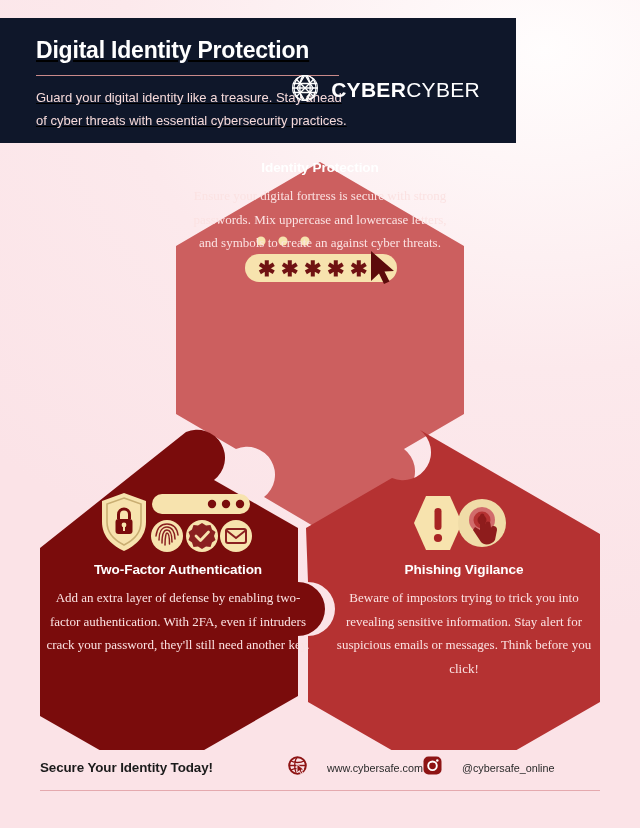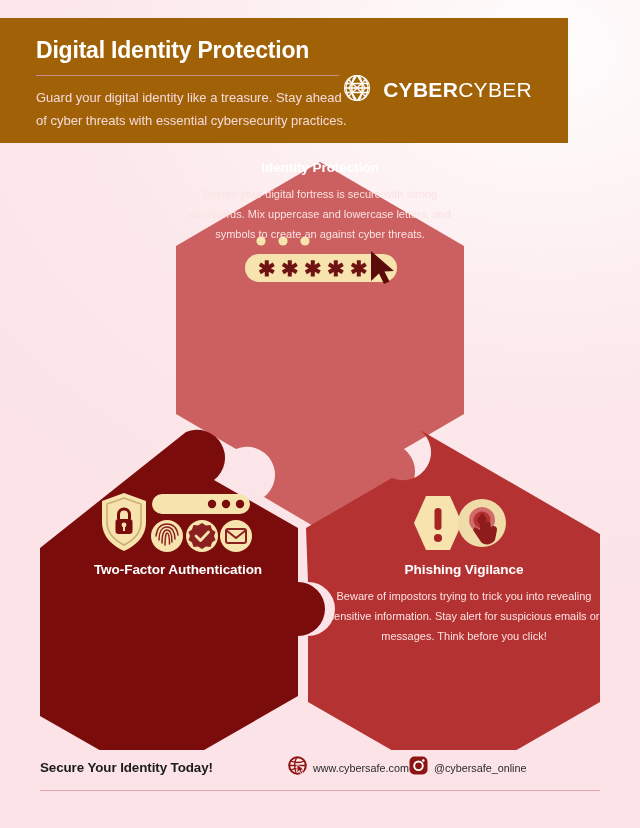--- a/index.html
+++ b/index.html
@@ -20,9 +20,10 @@
 
   
   .header{
-    position:absolute; left:0; top:18px; width:568px; height:125px;
-    background:#a16207; z-index:3;
+    position:absolute; left:0; top:18px; width:516px; height:125px;
+    background:#0f172a; z-index:3;
     padding:20px 36px 0 36px;
+    text-decoration:underline;
   }
   .header-title{
     color:#FFFFFF; font-size:23px; font-weight:bold;

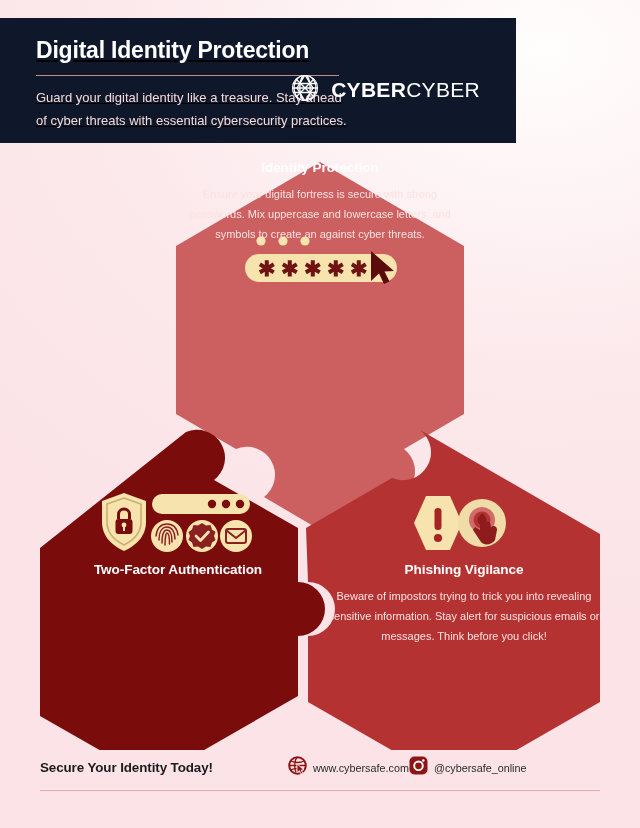--- a/index.html
+++ b/index.html
@@ -57,7 +57,7 @@
     margin-bottom:9px;
   }
   .hex-body{
-    font-size:11px; line-height:1.82; color:#FBE2E2;
+    font-size:13px; line-height:1.82; color:#FBE2E2;font-family:Liberation Serif, serif;
   }
 
   #t1 { left:185px; top:160px; width:270px; }

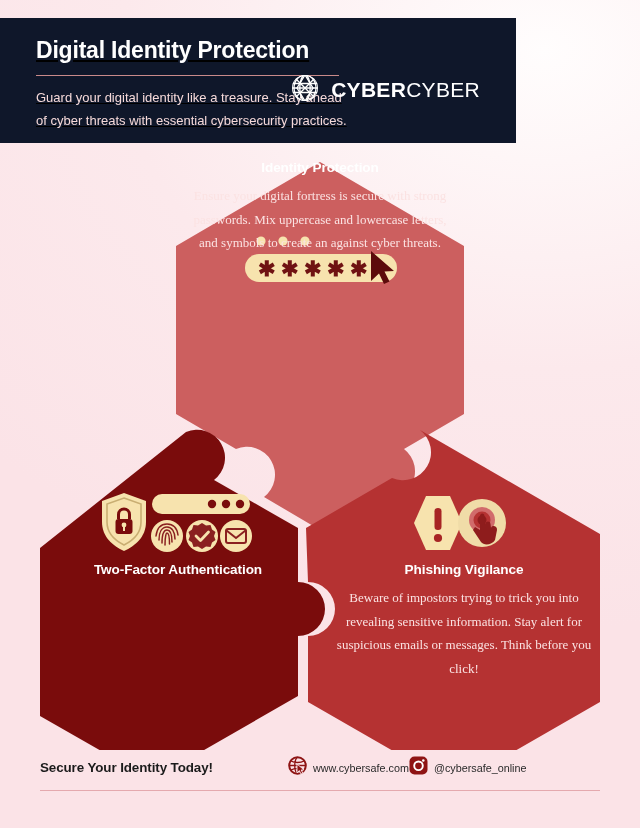--- a/index.html
+++ b/index.html
@@ -244,6 +244,7 @@
 
 <div class="hex-text" id="t2">
   <div class="hex-title">Two-Factor Authentication</div>
+  <div class="hex-body">Add an extra layer of defense by enabling two-factor authentication. With 2FA, even if intruders crack your password, they'll still need another key.</div>
 </div>
 
 <div class="hex-text" id="t3">

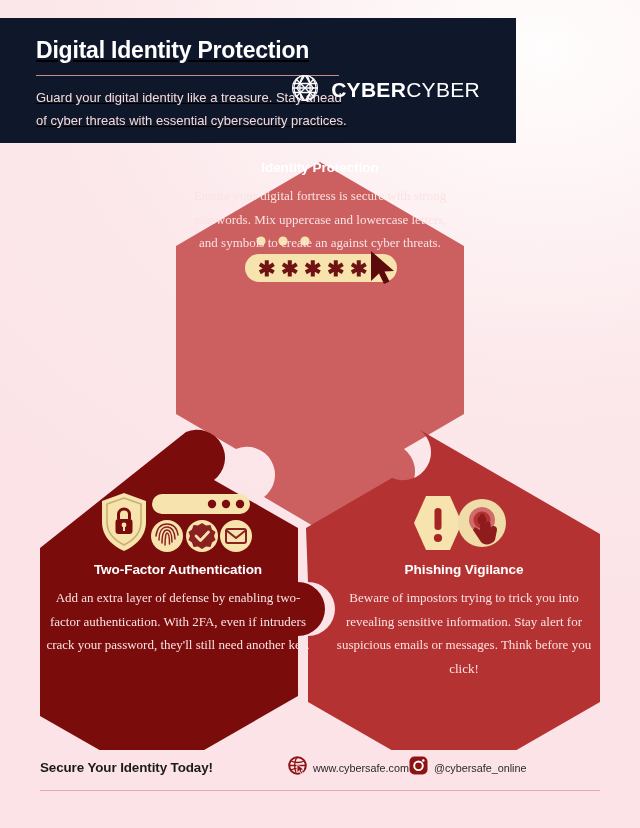--- a/index.html
+++ b/index.html
@@ -82,7 +82,7 @@
     font-size:13.4px; font-weight:bold; color:#1B1B1B; letter-spacing:-0.1px;
   }
   .footer-item{
-    display:flex; align-items:center; gap:6px;
+    display:flex; align-items:center; gap:20px;
   }
   #f-web{ margin-left:75px; }
   #f-ig { }

